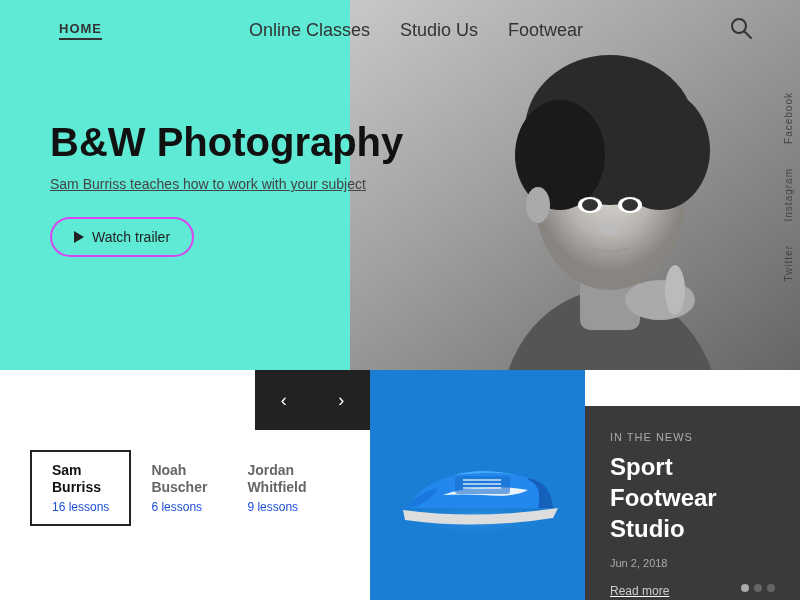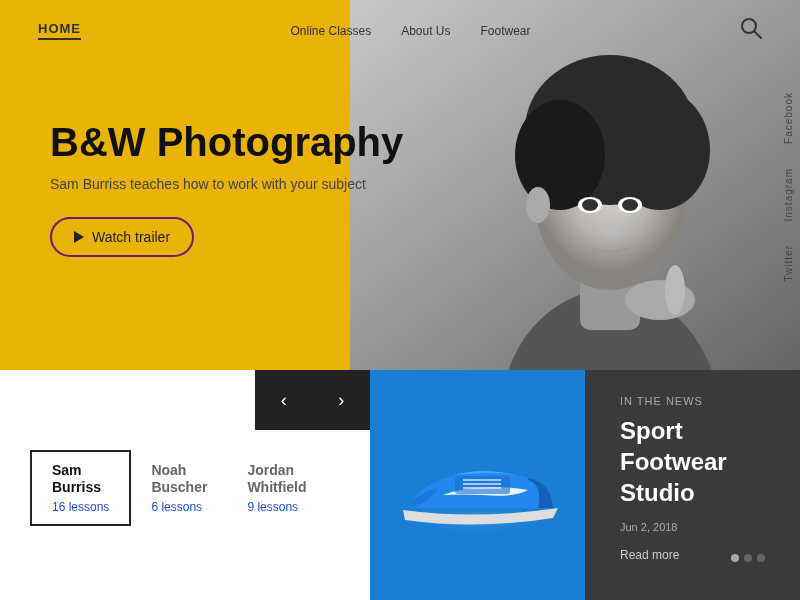--- a/index.html
+++ b/index.html
@@ -8,12 +8,12 @@
     
     .header {
       position: absolute;
-      top: 0; left: 0; right: 0;
+      top: 0; left: 11px; right: 0;
       height: 60px;
       display: flex;
       align-items: center;
       justify-content: space-between;
-      padding: 0 38px;
+      padding: 0 48px;
       z-index: 10;
     }
     .nav-logo {

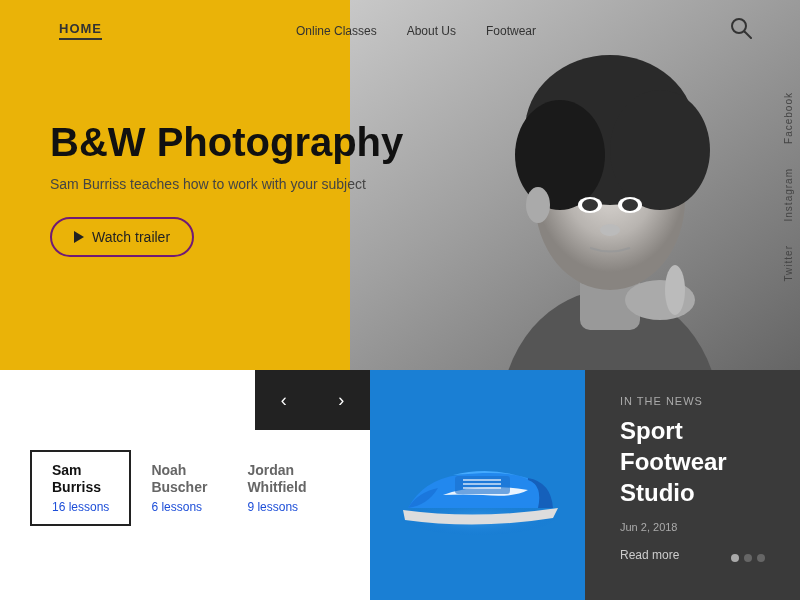--- a/index.html
+++ b/index.html
@@ -33,7 +33,7 @@
     .nav-links li a {
       text-decoration: none;
       color: #333;
-      font-size: 12px;
+      font-size: 18px;
       text-align: center;
     }
     .search-icon-wrap {

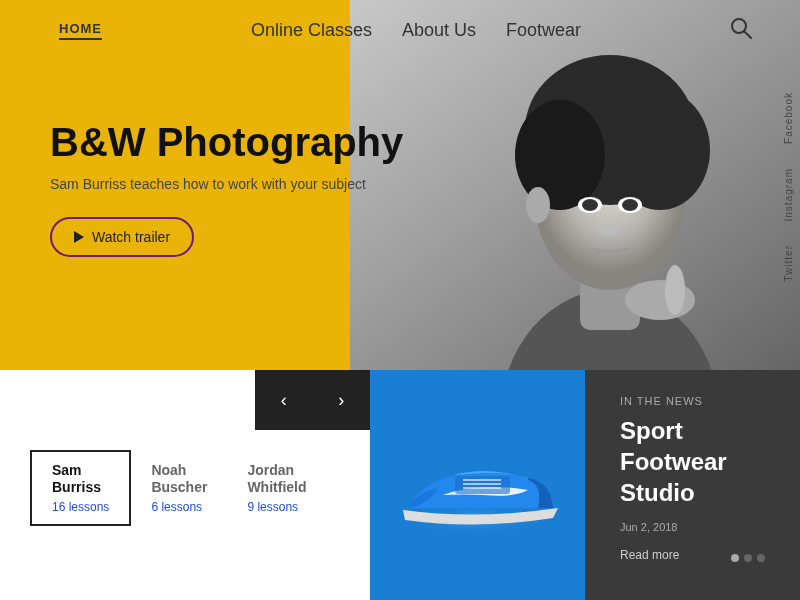--- a/index.html
+++ b/index.html
@@ -262,7 +262,7 @@
   <nav>
     <ul class="nav-links">
       <li><a href="#">Online Classes</a></li>
-      <li><a href="#">About Us</a></li>
+      <li><a href="#">Studio Us</a></li>
       <li><a href="#">Footwear</a></li>
     </ul>
   </nav>

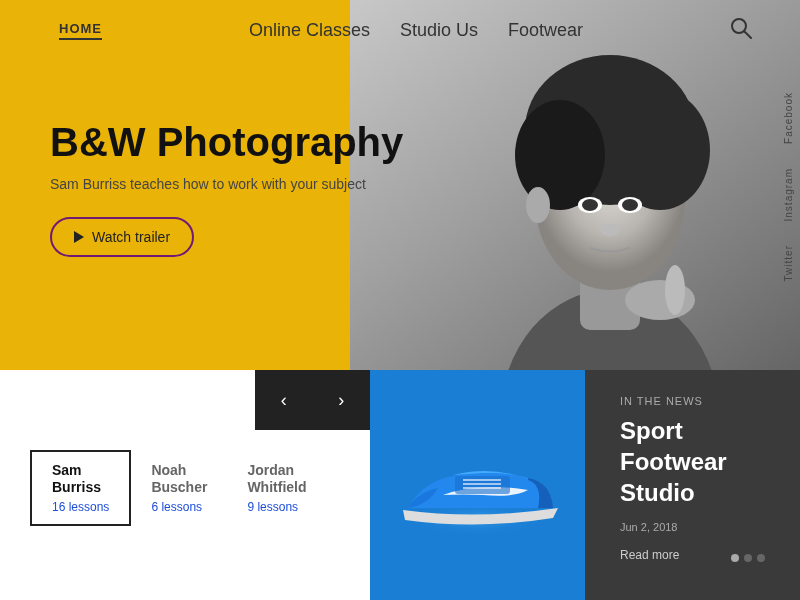--- a/index.html
+++ b/index.html
@@ -45,7 +45,7 @@
       position: absolute;
       top: 0; left: 0; right: 0;
       height: 370px;
-      background: #eab308;
+      background: #5eead4;
       overflow: hidden;
     }
     .hero-portrait {

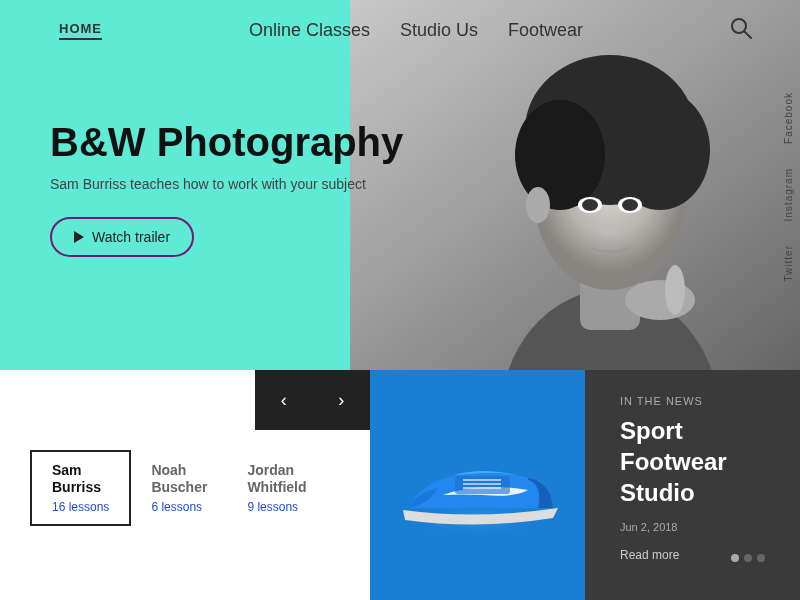--- a/index.html
+++ b/index.html
@@ -74,6 +74,7 @@
       font-size: 14px;
       color: #444;
       margin-bottom: 25px;
+      text-decoration: underline;
     }
     .watch-trailer-btn {
       display: flex;

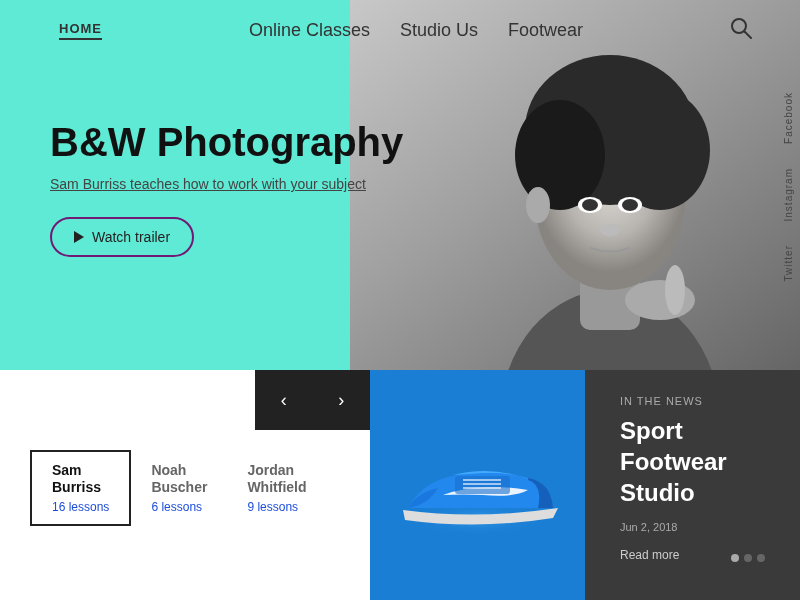--- a/index.html
+++ b/index.html
@@ -81,7 +81,7 @@
       align-items: center;
       gap: 8px;
       padding: 10px 22px;
-      border: 2px solid #701a75;
+      border: 2px solid #d946ef;
       border-radius: 25px;
       background: transparent;
       cursor: pointer;

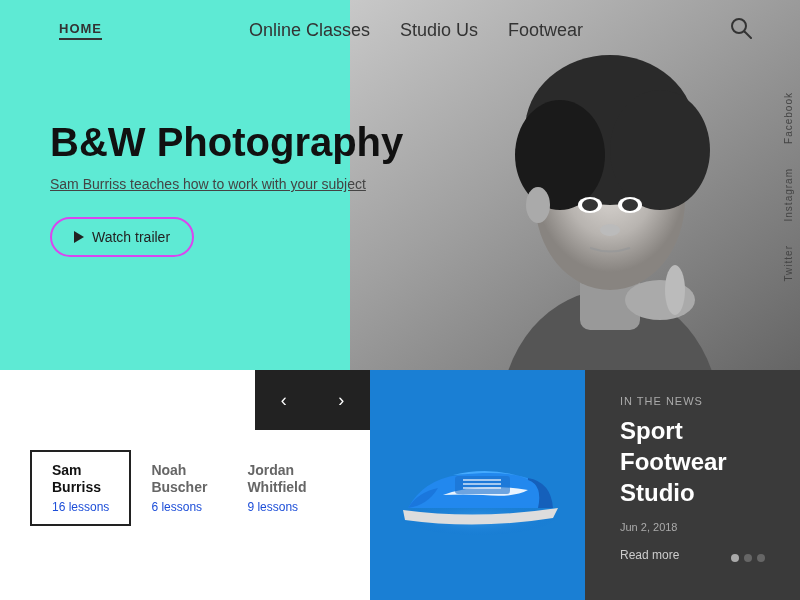--- a/index.html
+++ b/index.html
@@ -208,8 +208,9 @@
     .news-panel {
       flex: 1;
       background: #3a3a3a;
-      padding: 25px 35px;
+      padding: 25px 25px;
       color: white;
+      margin-top: 36px;
     }
     .news-label {
       font-size: 11px;

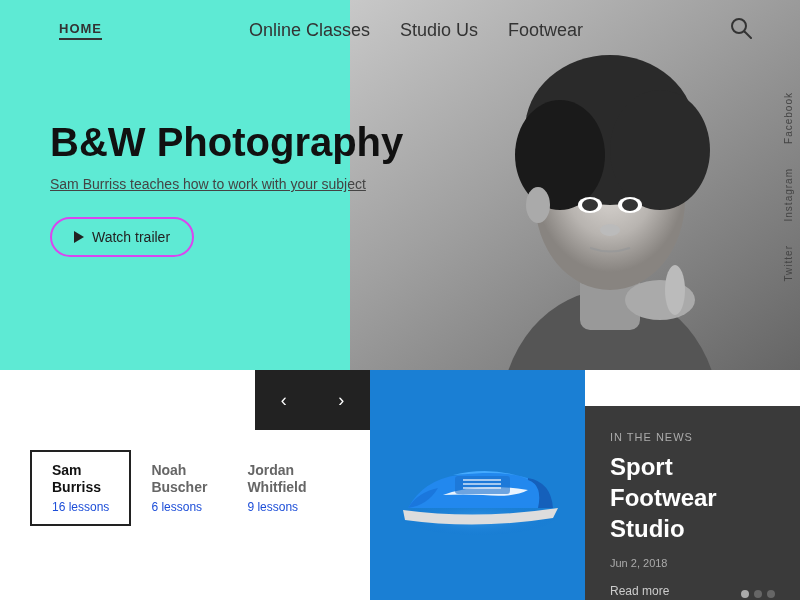--- a/index.html
+++ b/index.html
@@ -233,8 +233,9 @@
     }
     .news-footer {
       display: flex;
-      align-items: flex-end;
+      align-items: flex-start;
       justify-content: space-between;
+      text-decoration: underline;
     }
     .read-more-link {
       font-size: 12px;

